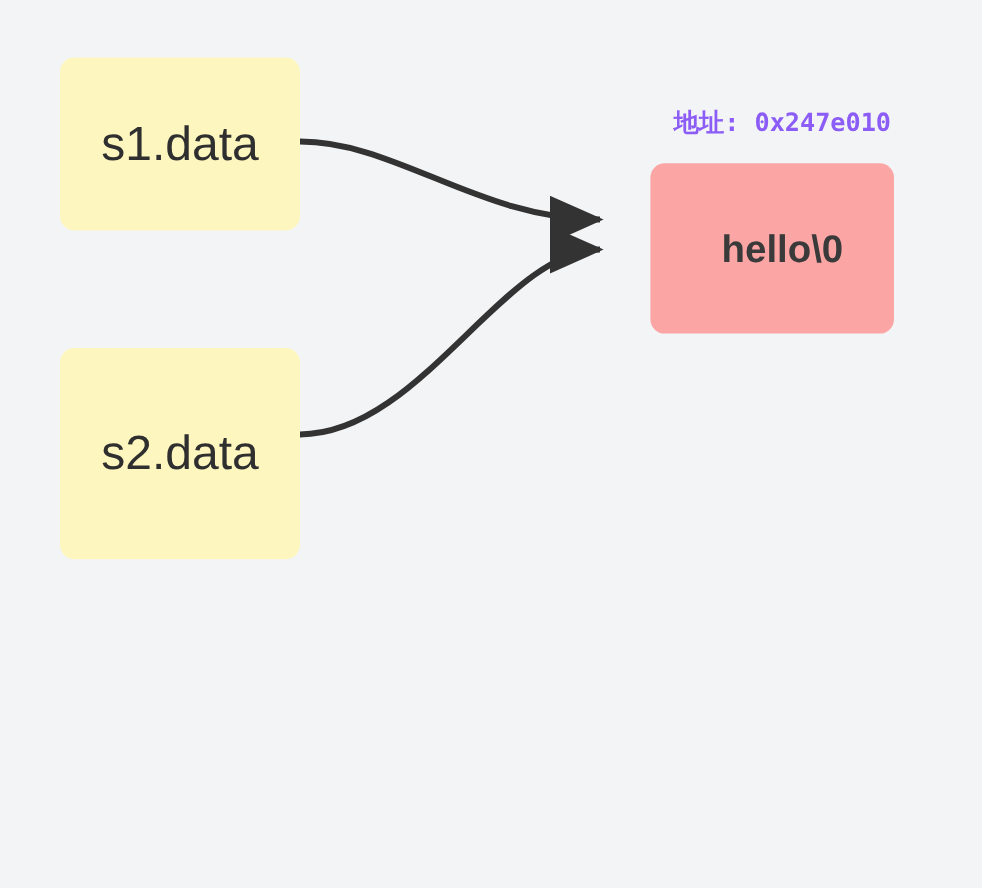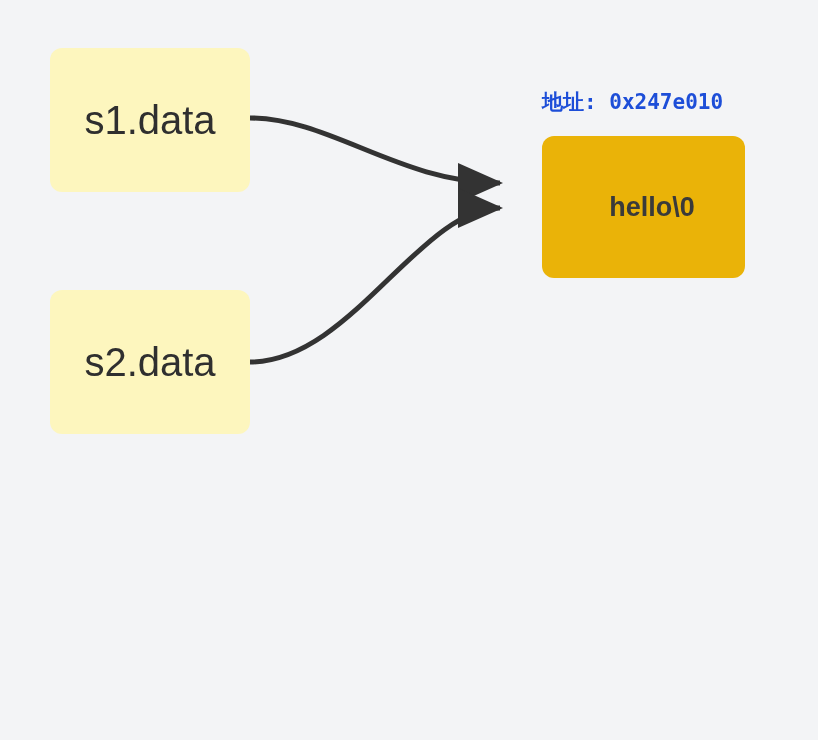--- a/index.html
+++ b/index.html
@@ -54,10 +54,11 @@
     left: 542px;
     top: 88px;
     width: 220px;
+    text-align: center;
     font-family: "DejaVu Sans Mono", "Liberation Mono", monospace;
     font-size: 21px;
     font-weight: 700;
-    color: #1d4ed8;
+    color: #8b5cf6;
     white-space: nowrap;
   }
 

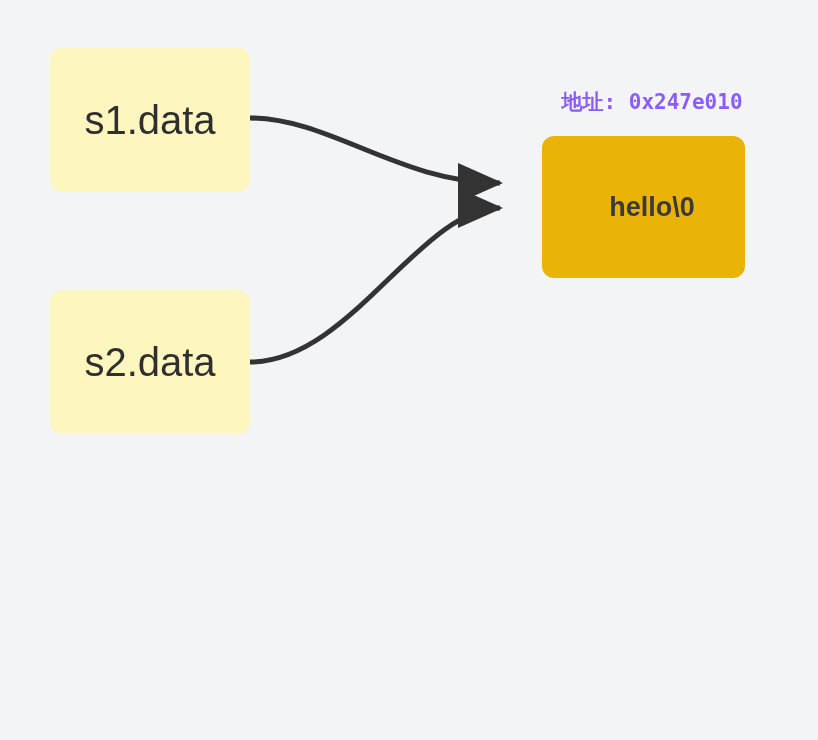--- a/index.html
+++ b/index.html
@@ -38,9 +38,9 @@
   }
 
   .node-pink {
-    background: #eab308;
+    background: #fca5a5;
     color: #3a3a3a;
-    font-size: 27px;
+    font-size: 32px;
     font-weight: 700;
     padding-left: 17px;
   }

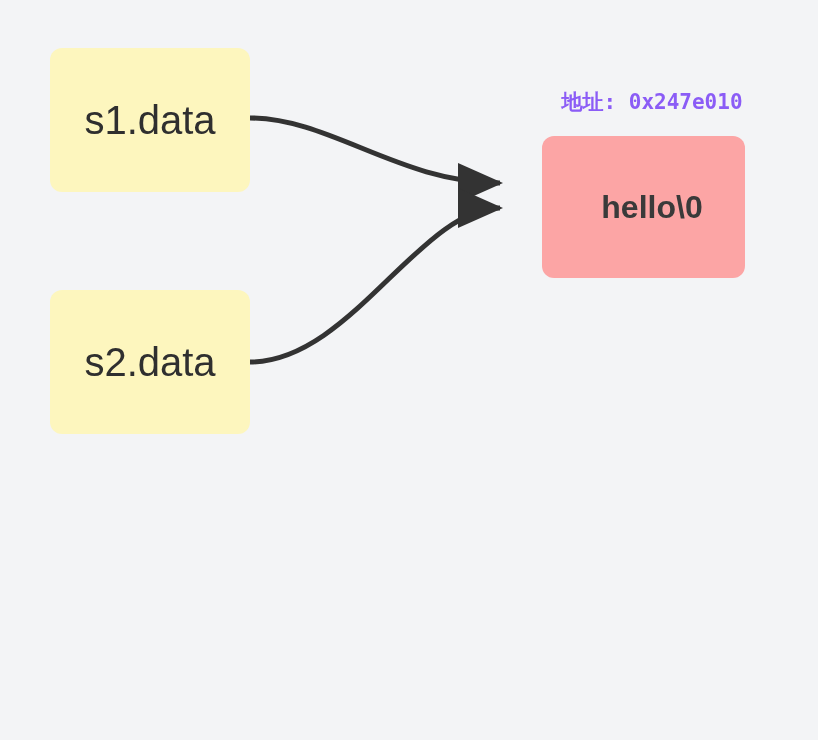--- a/index.html
+++ b/index.html
@@ -46,7 +46,7 @@
   }
 
   #box-s1 { left: 50px;  top: 48px;  width: 200px; height: 144px; }
-  #box-s2 { left: 50px;  top: 290px; width: 200px; height: 144px; }
+  #box-s2 { left: 50px;  top: 290px; width: 200px; height: 176px; }
   #box-heap { left: 542px; top: 136px; width: 203px; height: 142px; }
 
   #address-label {

